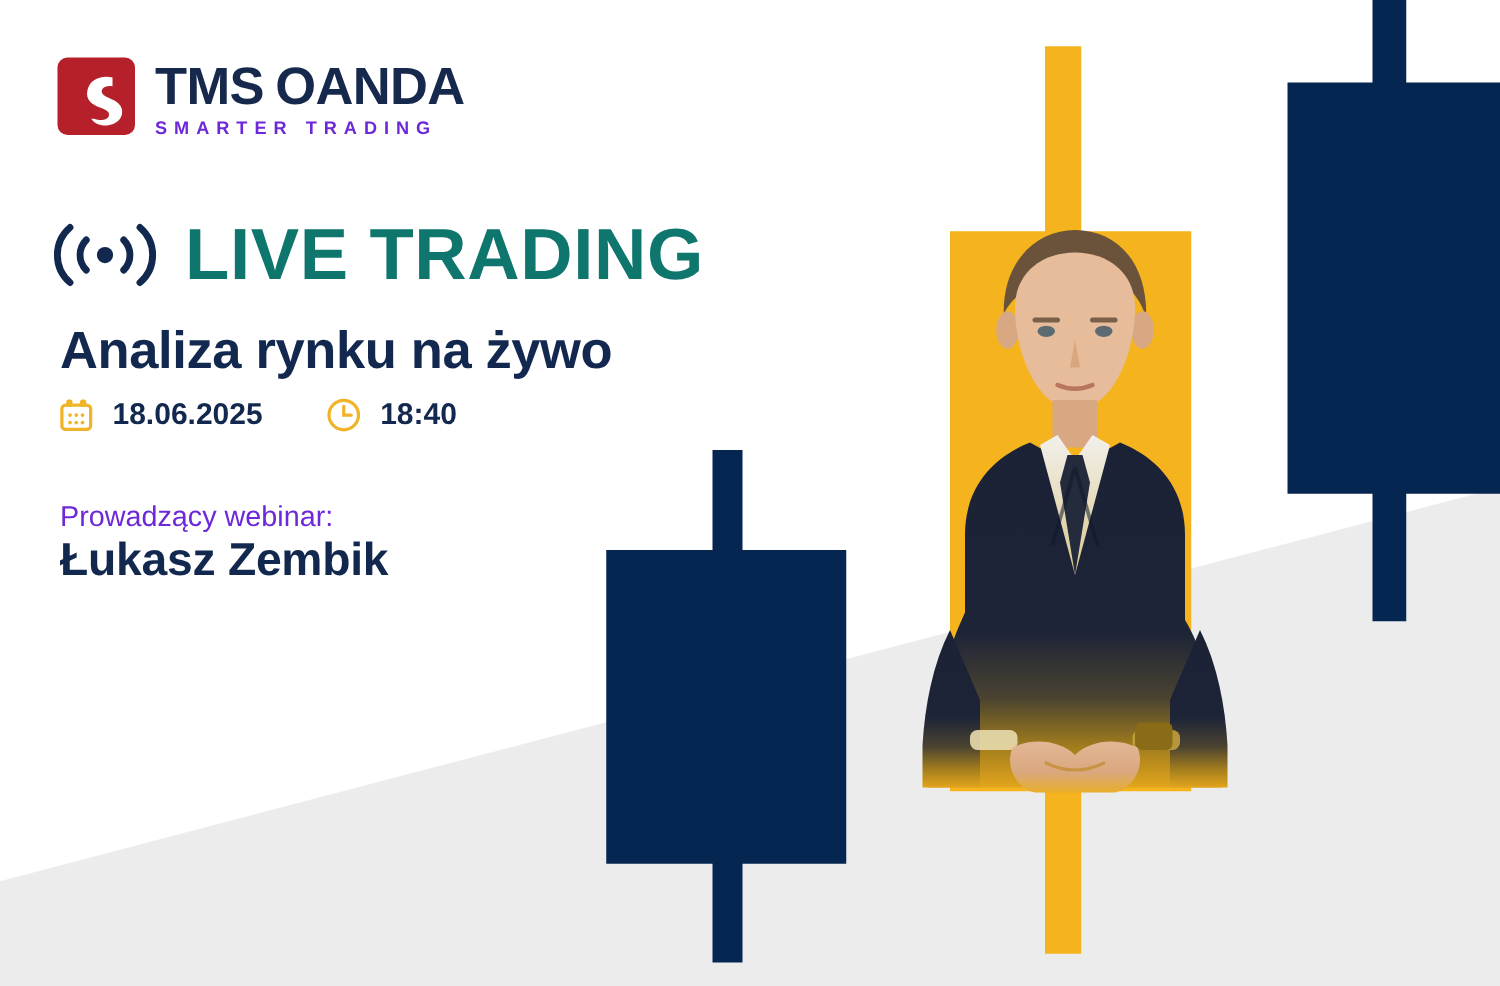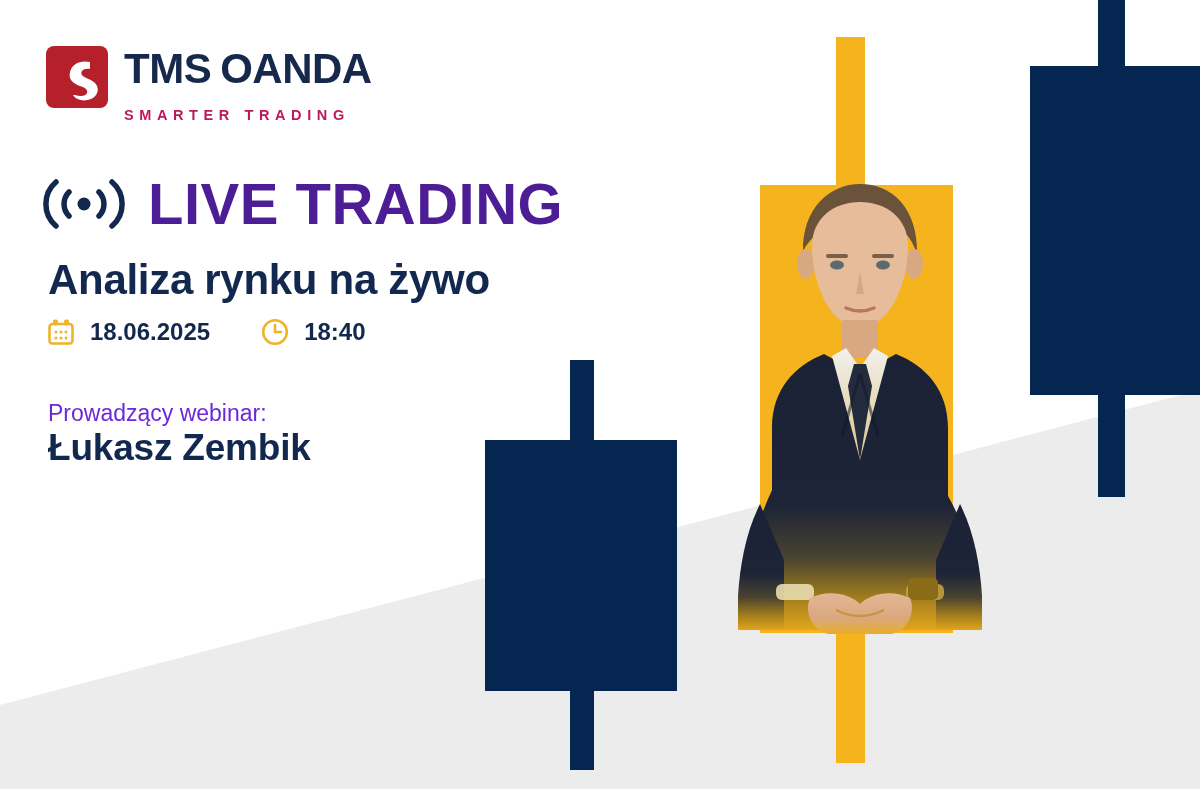--- a/index.html
+++ b/index.html
@@ -87,9 +87,9 @@
   .logo-tagline {
     font-size: 14.5px;
     font-weight: bold;
-    color: #be185d;
+    color: #6d28d9;
     letter-spacing: 5.6px;
-    margin-top: 16px;
+    margin-top: 4px;
     white-space: nowrap;
   }
 

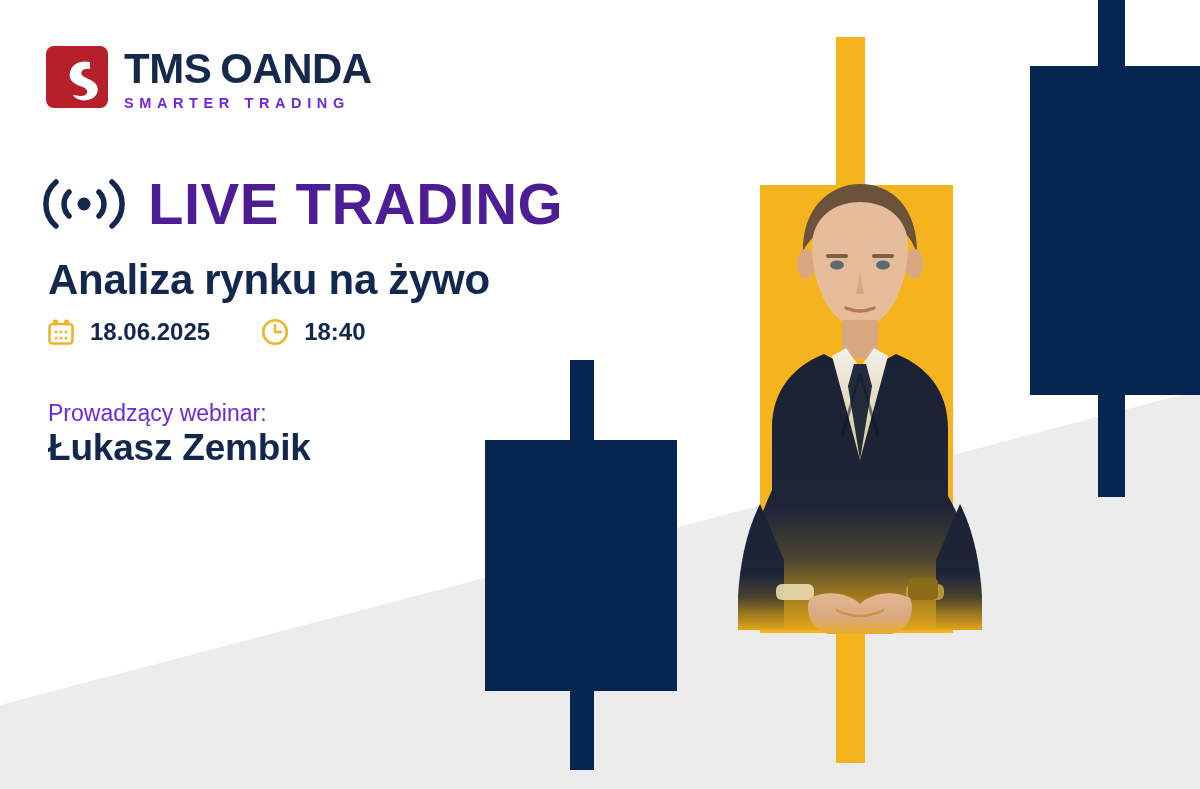--- a/index.html
+++ b/index.html
@@ -105,7 +105,7 @@
   .headline-text {
     font-size: 58px;
     font-weight: bold;
-    color: #4c1d95;
+    color: #0f766e;
     letter-spacing: 0.5px;
     margin-left: 22px;
     white-space: nowrap;

